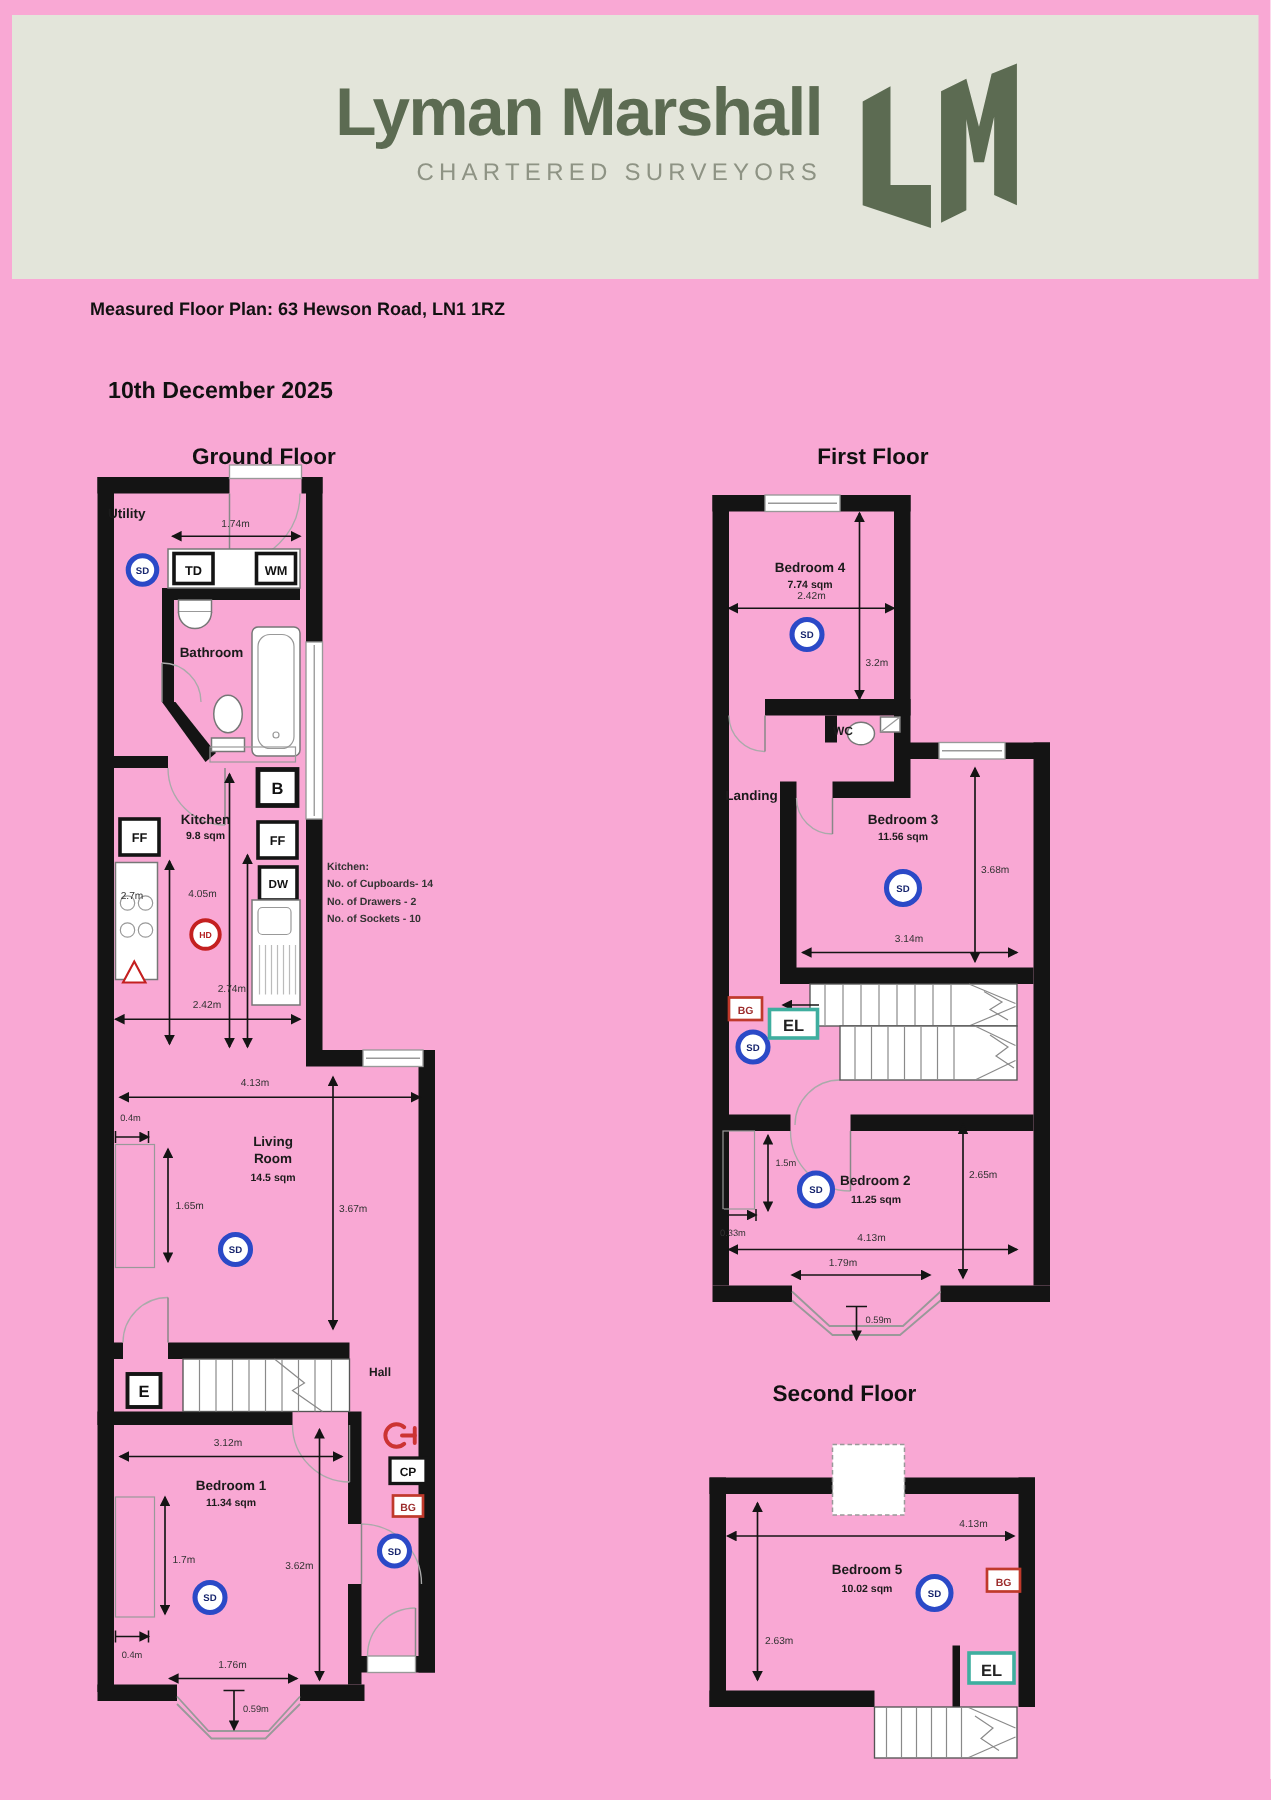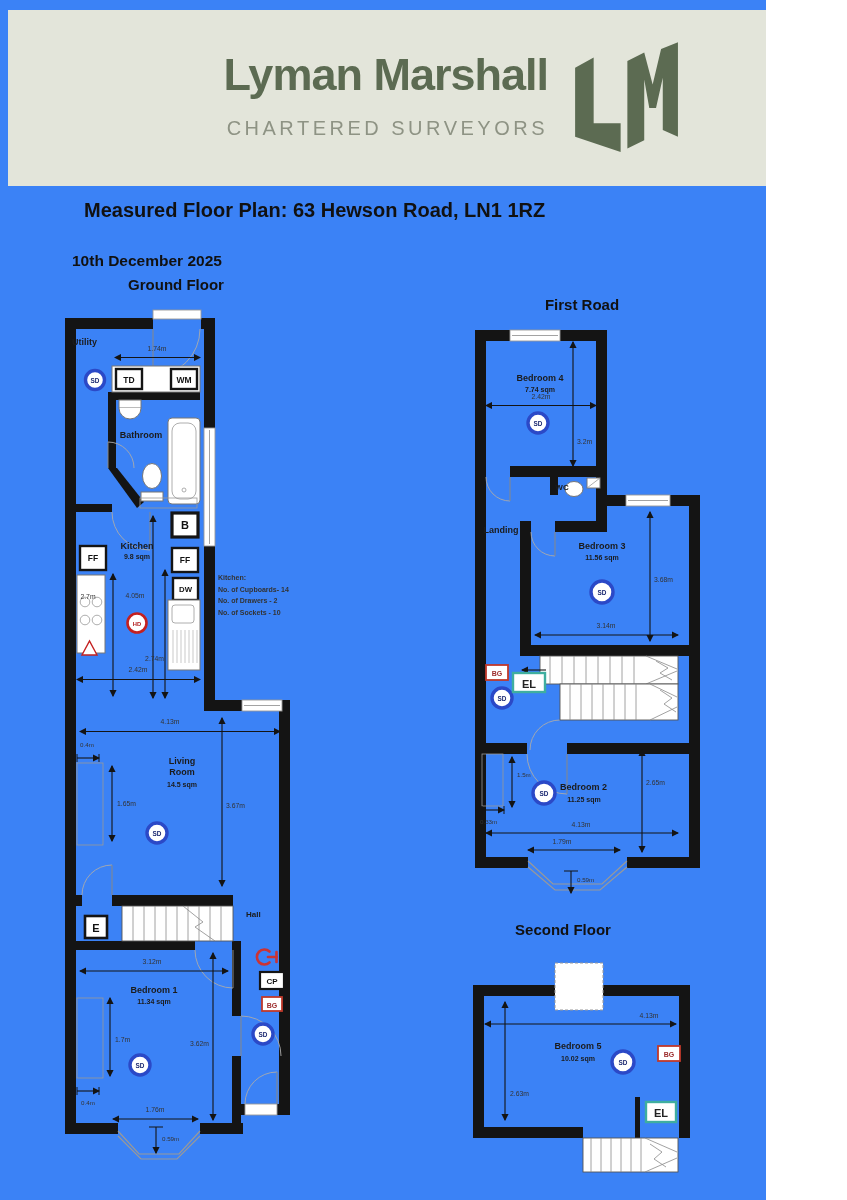--- a/index.html
+++ b/index.html
@@ -3,7 +3,7 @@
 <meta charset="utf-8">
 <style>
   html,body{margin:0;padding:0;background:#fff;}
-  .page{position:relative;width:766px;height:1200px;background:#3b82f6;overflow:hidden;
+  .page{position:relative;width:847px;height:1200px;background:#f9a8d4;overflow:hidden;
         font-family:"Liberation Sans",sans-serif;}
   
   .band{position:absolute;left:8px;top:10px;width:831px;height:176px;background:#e3e5da;}

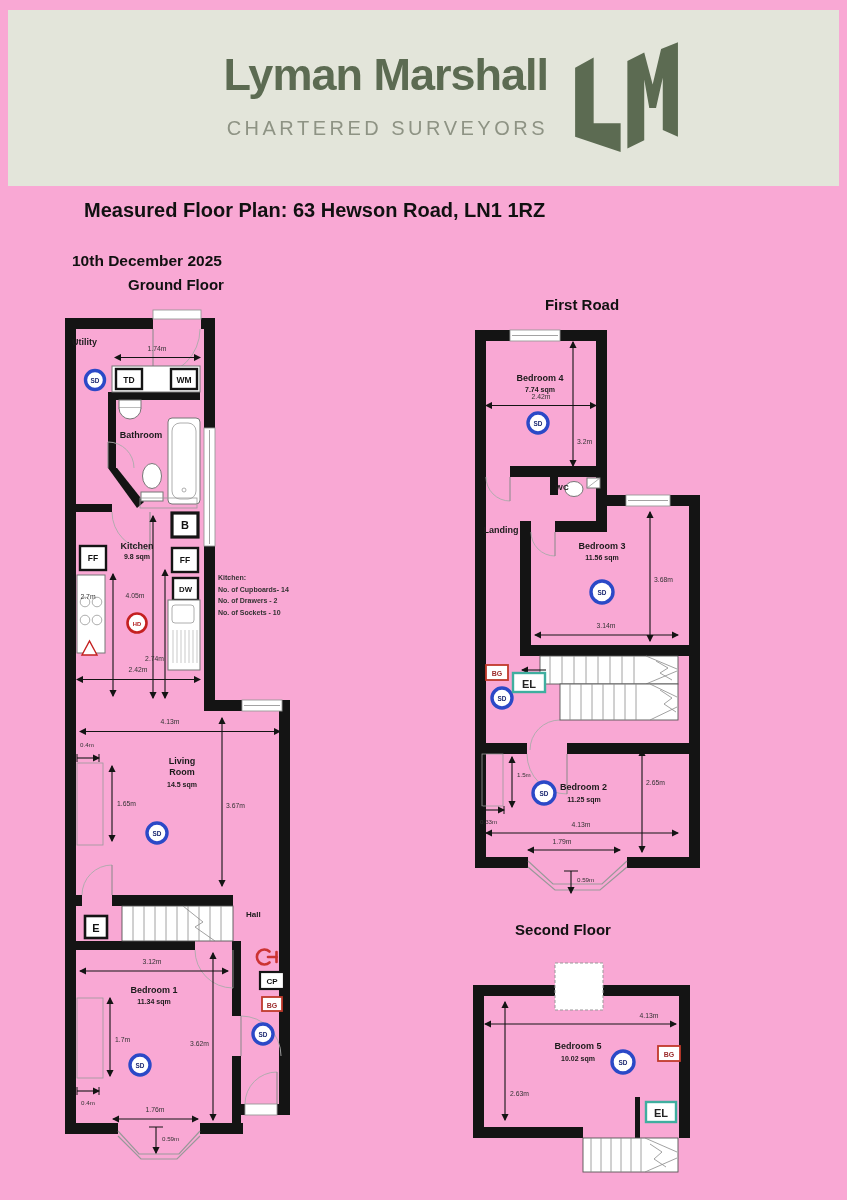--- a/index.html
+++ b/index.html
@@ -9,7 +9,7 @@
   .band{position:absolute;left:8px;top:10px;width:831px;height:176px;background:#e3e5da;}
   .brand-text{position:absolute;left:100px;top:42px;width:440px;text-align:right;}
   .brand-name{font-size:45px;font-weight:bold;color:#5c6b52;letter-spacing:-1px;line-height:1;}
-  .brand-tagline{margin-top:20px;font-size:20px;color:#8e9384;letter-spacing:3.5px;font-weight:normal;}
+  .brand-tagline{margin-top:10px;font-size:16px;color:#8e9384;letter-spacing:3.5px;font-weight:normal;}
   .brand-logo{position:absolute;left:557px;top:32px;}
   
   .doc-title{position:absolute;left:84px;top:199px;font-size:20px;font-weight:bold;color:#111;}

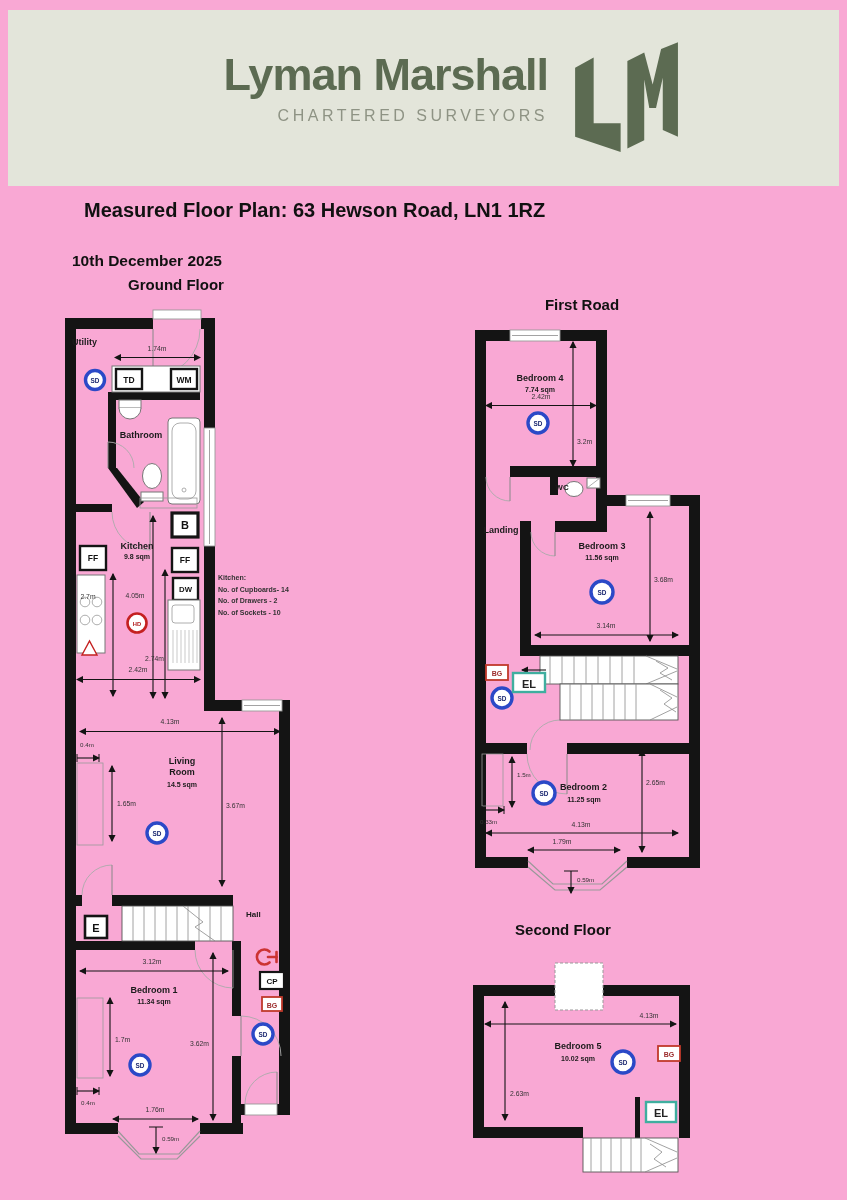--- a/index.html
+++ b/index.html
@@ -12,7 +12,7 @@
   .brand-tagline{margin-top:10px;font-size:16px;color:#8e9384;letter-spacing:3.5px;font-weight:normal;}
   .brand-logo{position:absolute;left:557px;top:32px;}
   
-  .doc-title{position:absolute;left:84px;top:199px;font-size:20px;font-weight:bold;color:#111;}
+  .doc-title{position:absolute;left:60px;top:199px;font-size:12px;font-weight:bold;color:#111;}
   .doc-date{position:absolute;left:72px;top:232px;font-size:15.5px;font-weight:bold;color:#111;margin-top:20px;}
   .floor-heading{position:absolute;width:200px;text-align:center;font-size:15px;font-weight:bold;color:#111;margin:0;}
   .fh-g{left:76px;top:276px;text-align:center;}

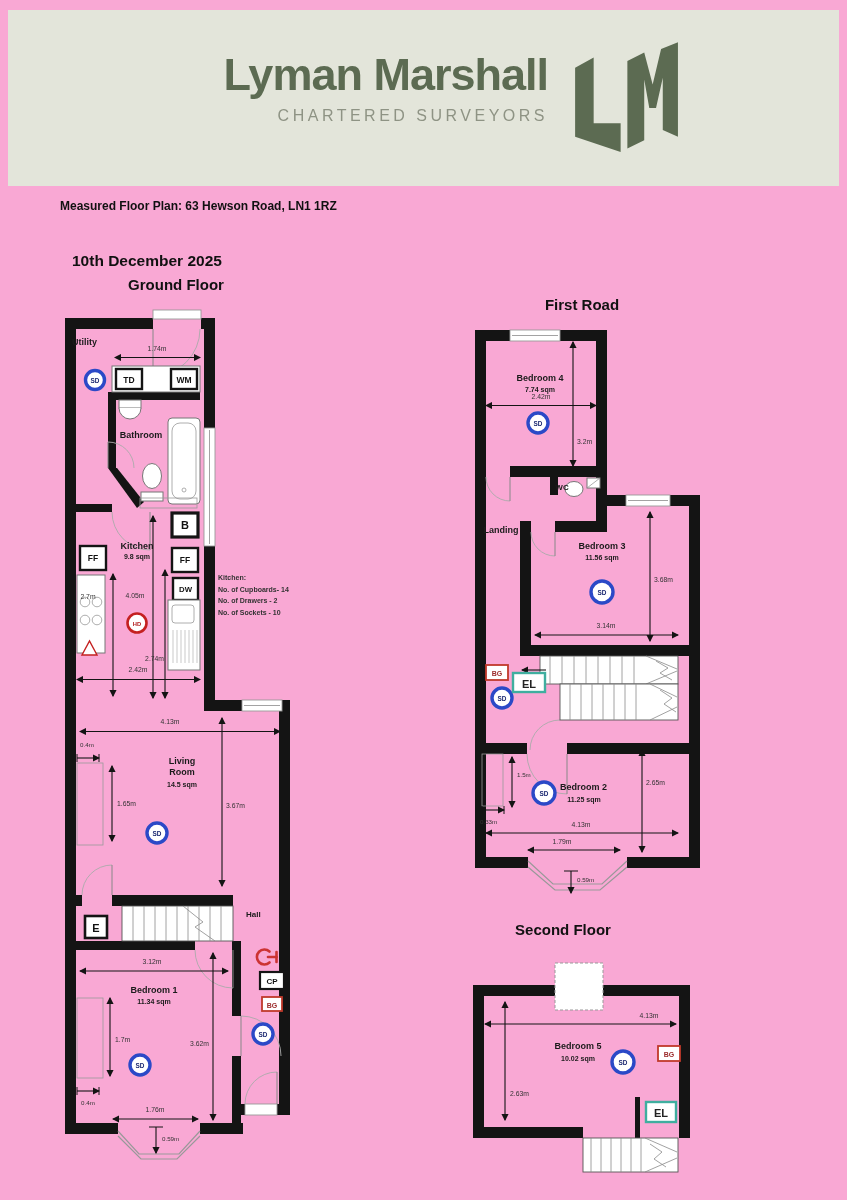--- a/index.html
+++ b/index.html
@@ -15,7 +15,7 @@
   .doc-title{position:absolute;left:60px;top:199px;font-size:12px;font-weight:bold;color:#111;}
   .doc-date{position:absolute;left:72px;top:232px;font-size:15.5px;font-weight:bold;color:#111;margin-top:20px;}
   .floor-heading{position:absolute;width:200px;text-align:center;font-size:15px;font-weight:bold;color:#111;margin:0;}
-  .fh-g{left:76px;top:276px;text-align:center;}
+  .fh-g{left:76px;top:296px;text-align:center;}
   .fh-f{left:482px;top:296px;}
   .fh-s{left:463px;top:921px;}
   

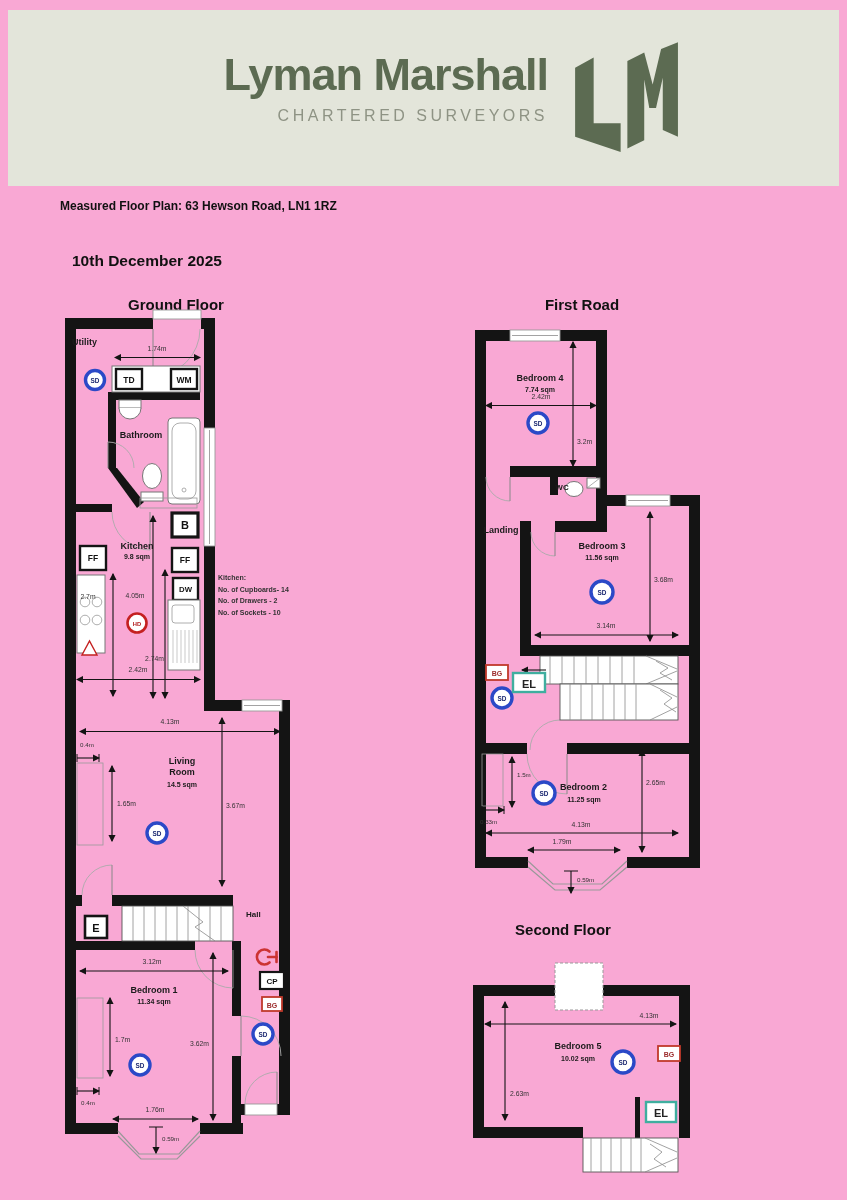--- a/index.html
+++ b/index.html
@@ -84,7 +84,7 @@
   <div class="doc-date">10th December 2025</div>
 
   <h2 class="floor-heading fh-g">Ground Floor</h2>
-  <h2 class="floor-heading fh-f">First Road</h2>
+  <h2 class="floor-heading fh-f">First Floor</h2>
   <h2 class="floor-heading fh-s">Second Floor</h2>
 
   <svg class="plan gf" width="330" height="862" viewBox="0 0 330 862">

